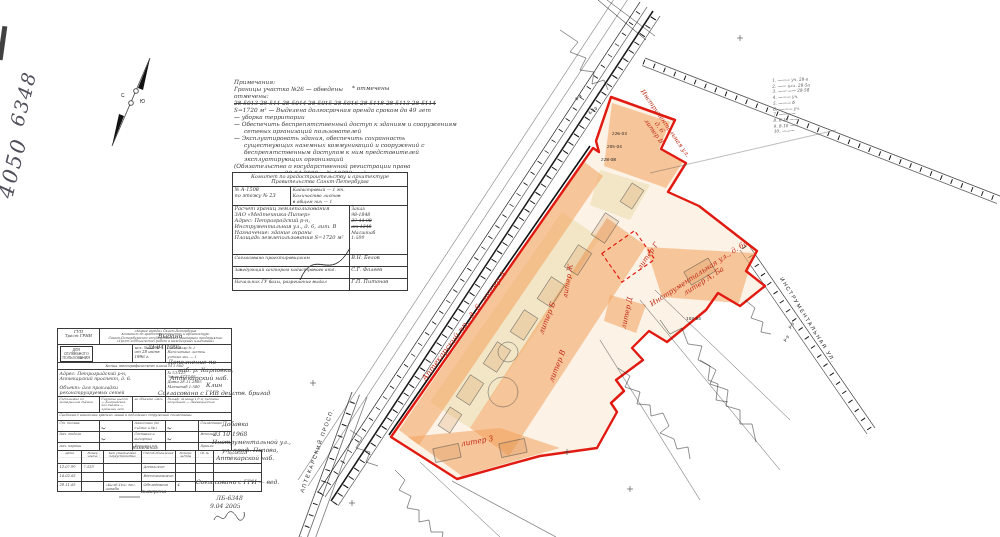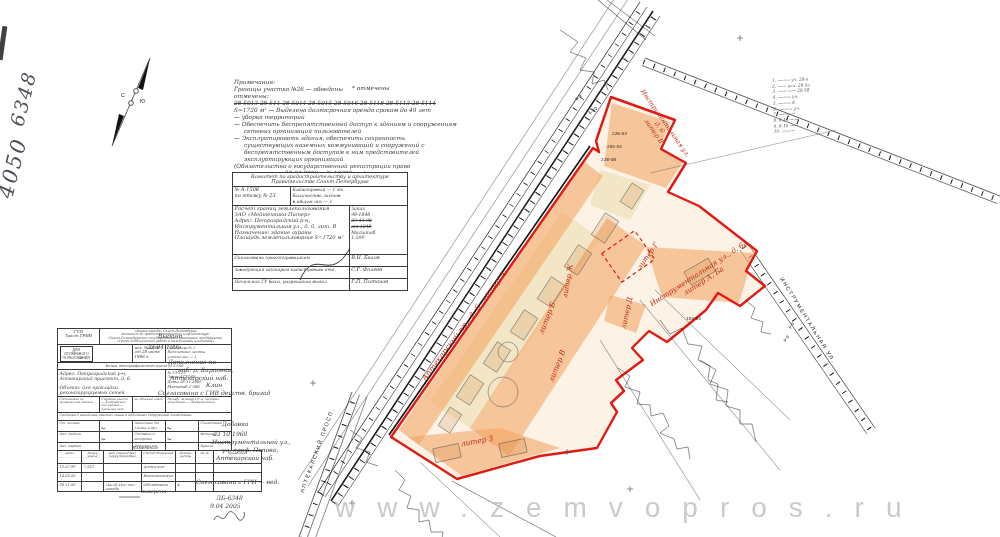--- a/index.html
+++ b/index.html
@@ -417,7 +417,6 @@
     <path d="M2,12 C6,2 10,16 14,8 S22,4 26,11 c3,4 8,-2 6,-7" stroke="#333" stroke-width="0.8" fill="none"></path>
   </svg>
 
-  <div class="abs wm" style="left:335px;top:492px;z-index:5;opacity:.9">www.zemvopros.ru</div>
 
 </div>
 

